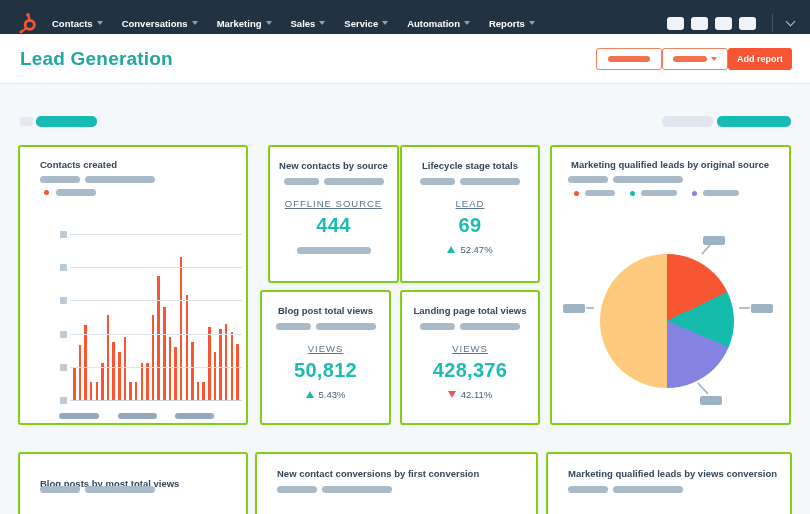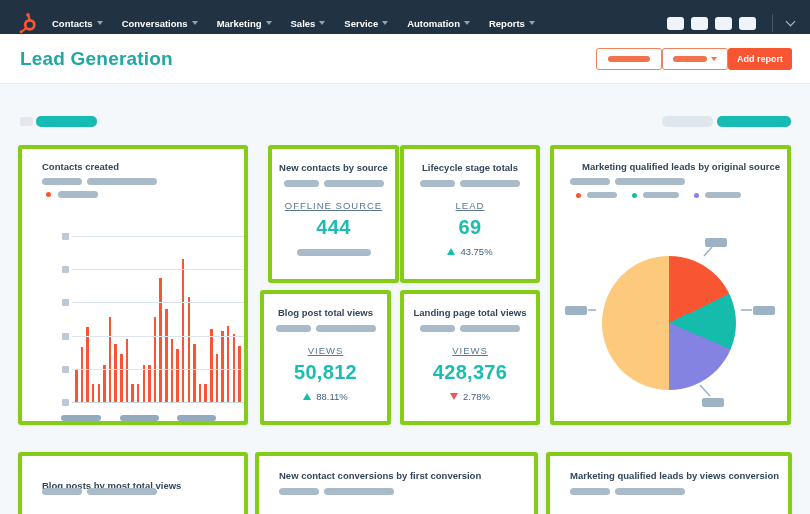--- a/index.html
+++ b/index.html
@@ -31,7 +31,7 @@
   .tb{position:absolute;border-radius:5px;}
 
   
-  .card{position:absolute;background:#ffffff;border:4px solid #84cc16;border-radius:3px;box-shadow:0 1px 3px rgba(45,62,80,.06);box-sizing:border-box;}
+  .card{position:absolute;background:#ffffff;border:2px solid #84cc16;border-radius:3px;box-shadow:0 1px 3px rgba(45,62,80,.06);box-sizing:border-box;}
   .card-title{font-size:9.5px;font-weight:bold;color:#33475b;}
   .pill{display:inline-block;height:7px;border-radius:3.5px;background:#a9bac9;}
   .w30{width:30px;}.w35{width:35px;}.w36{width:36px;}.w40{width:40px;}.w60{width:60px;}.w70{width:70px;}

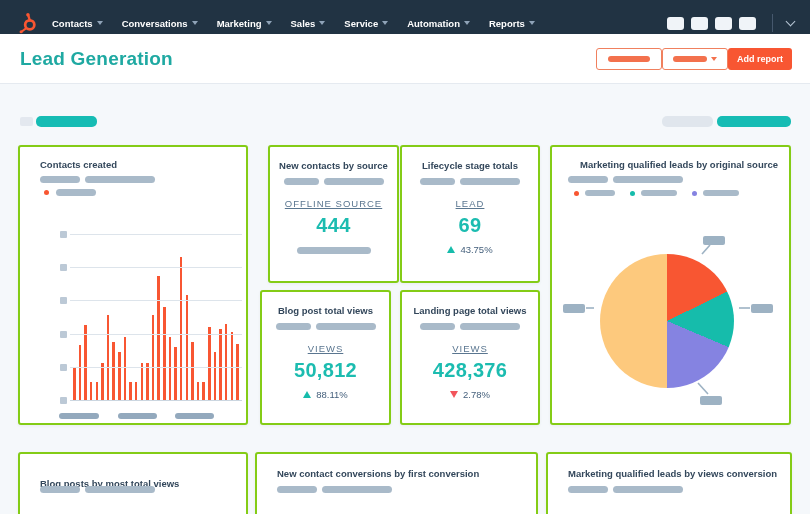--- a/index.html
+++ b/index.html
@@ -253,7 +253,7 @@
   </div>
 
   <div class="card" style="left:550px;top:145px;width:241px;height:280px;">
-    <div class="card-title" style="position:absolute;left:28px;top:12px;">Marketing qualified leads by original source</div>
+    <div class="card-title" style="position:absolute;left:19px;top:12px;">Marketing qualified leads by original source</div>
     <div class="pill-row" style="position:absolute;left:16px;top:29px;">
         <span class="pill w40"></span>
         <span class="pill w70"></span>

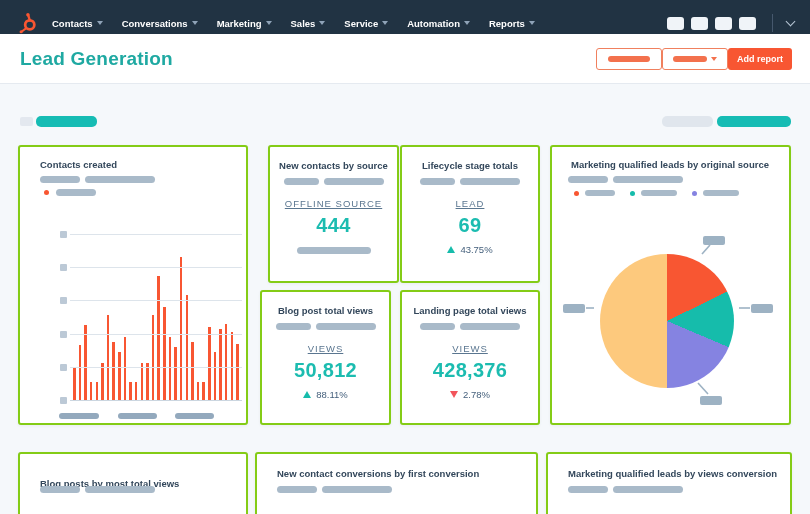--- a/index.html
+++ b/index.html
@@ -220,7 +220,7 @@
     <div class="metric-value">69</div>
     <div class="delta-row">
         <span class="tri-up"></span>
-        <span>43.75%</span>
+        <span>52.47%</span>
       </div>
   </div>
 

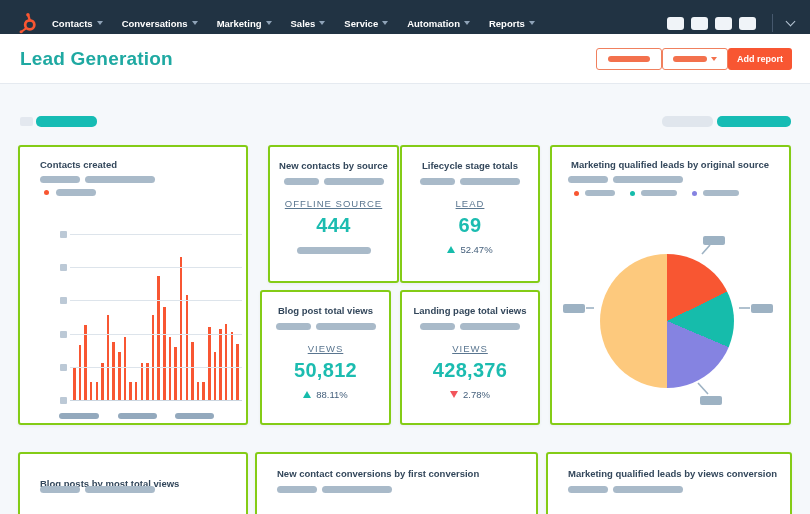--- a/index.html
+++ b/index.html
@@ -234,7 +234,7 @@
     <div class="metric-value">50,812</div>
     <div class="delta-row">
         <span class="tri-up"></span>
-        <span>88.11%</span>
+        <span>5.43%</span>
       </div>
   </div>
 

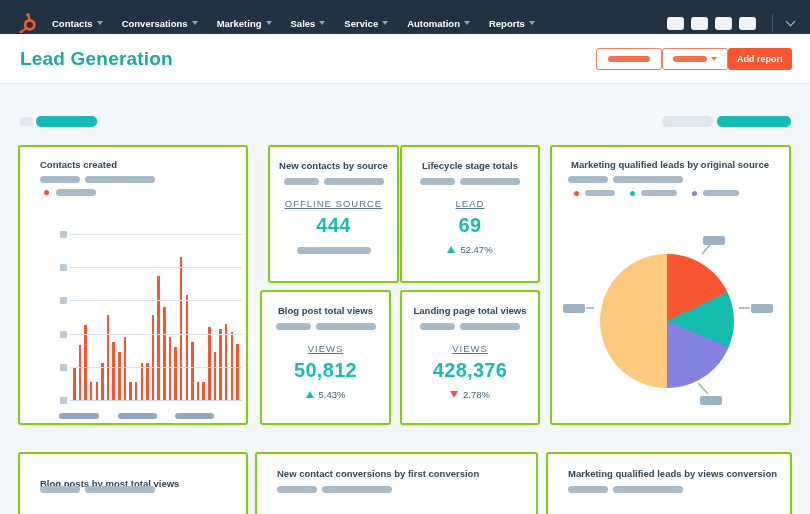--- a/index.html
+++ b/index.html
@@ -248,7 +248,7 @@
     <div class="metric-value">428,376</div>
     <div class="delta-row">
         <span class="tri-down"></span>
-        <span>2.78%</span>
+        <span>42.11%</span>
       </div>
   </div>
 

